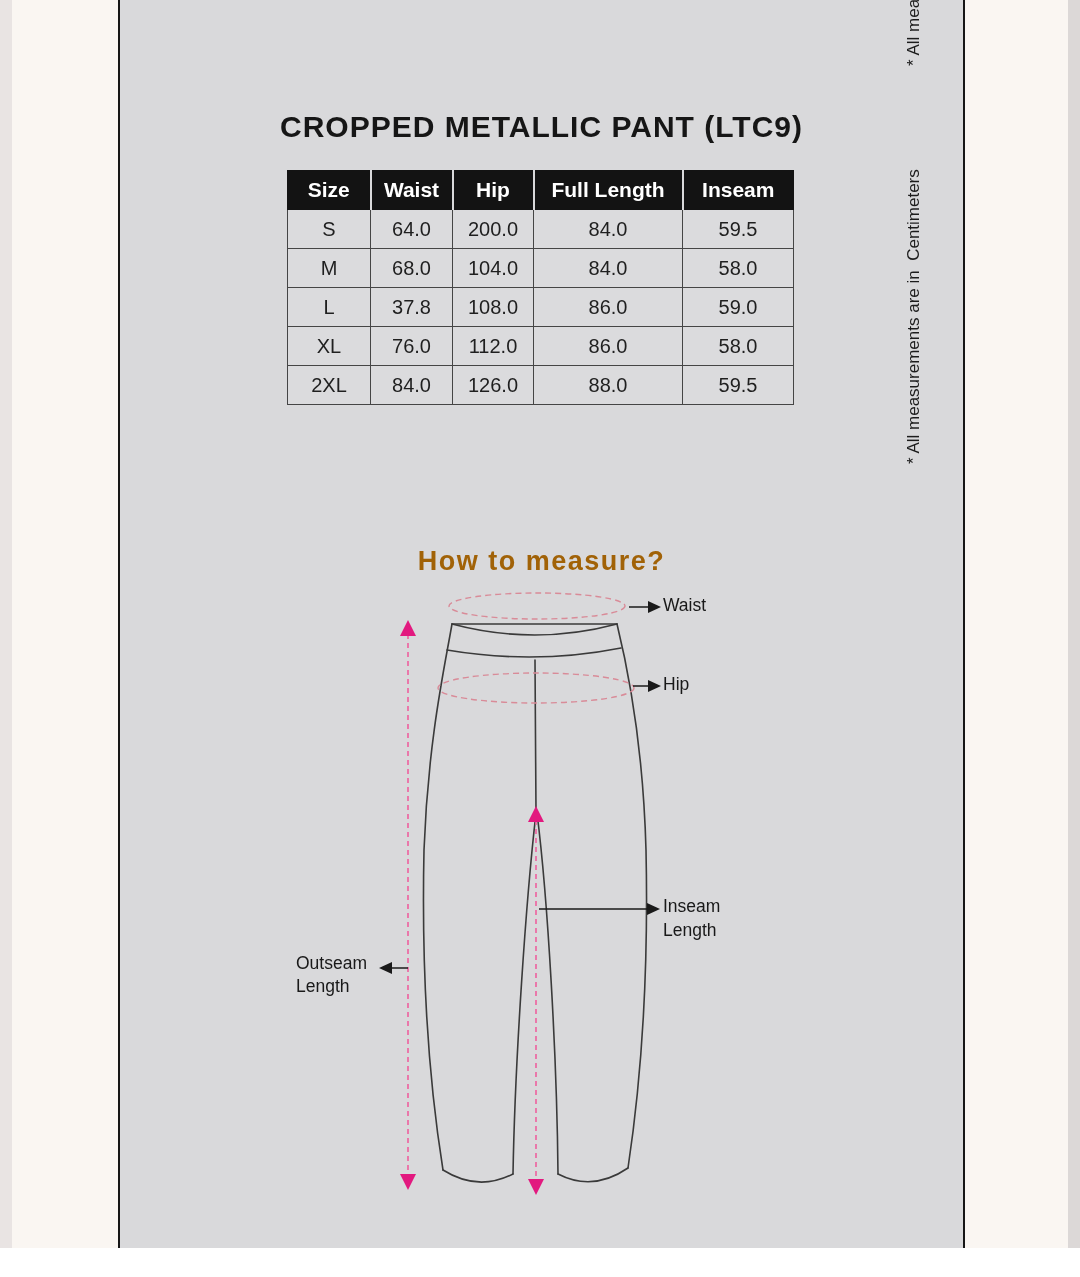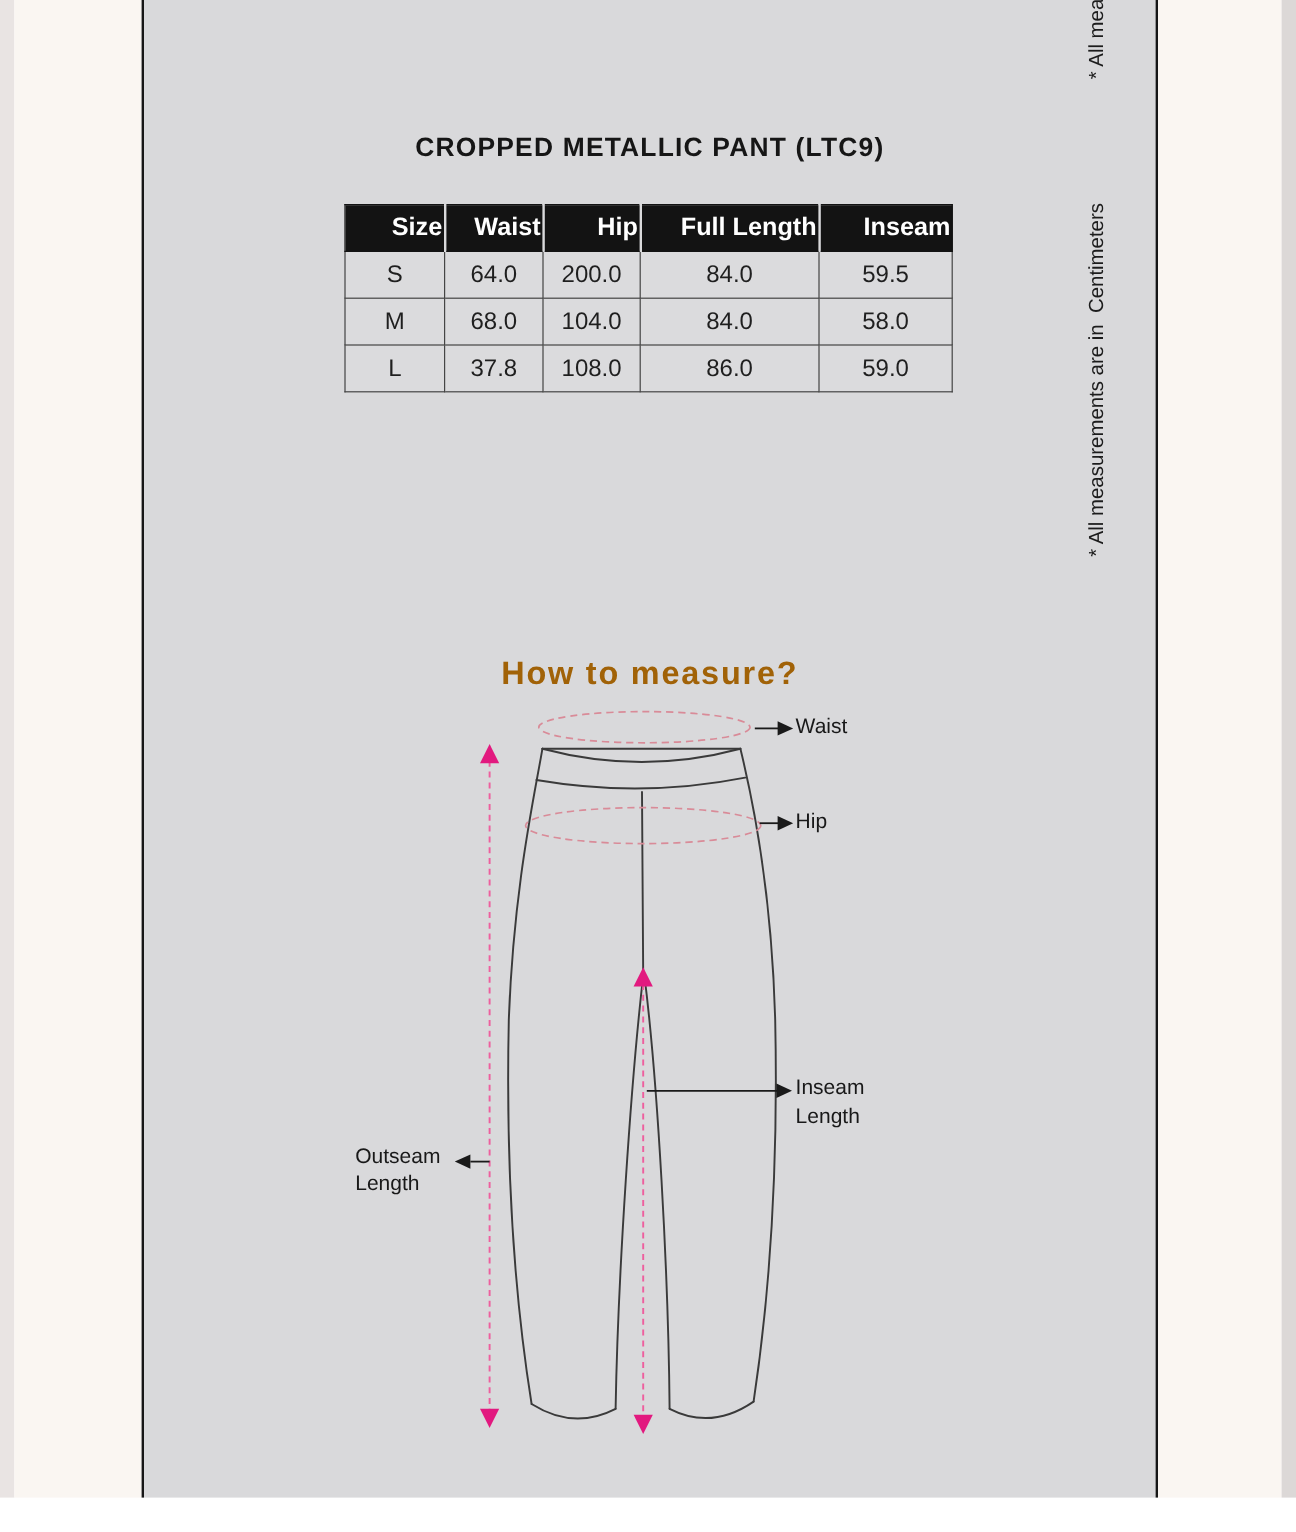--- a/index.html
+++ b/index.html
@@ -26,7 +26,7 @@
   .title {
     left: 120px; top: 110px; width: 843px;
     text-align: center;
-    font-size: 22px; font-weight: bold; letter-spacing: 1px;
+    font-size: 30px; font-weight: bold; letter-spacing: 1px;
     color: #161616;
   }
   .measure-heading {

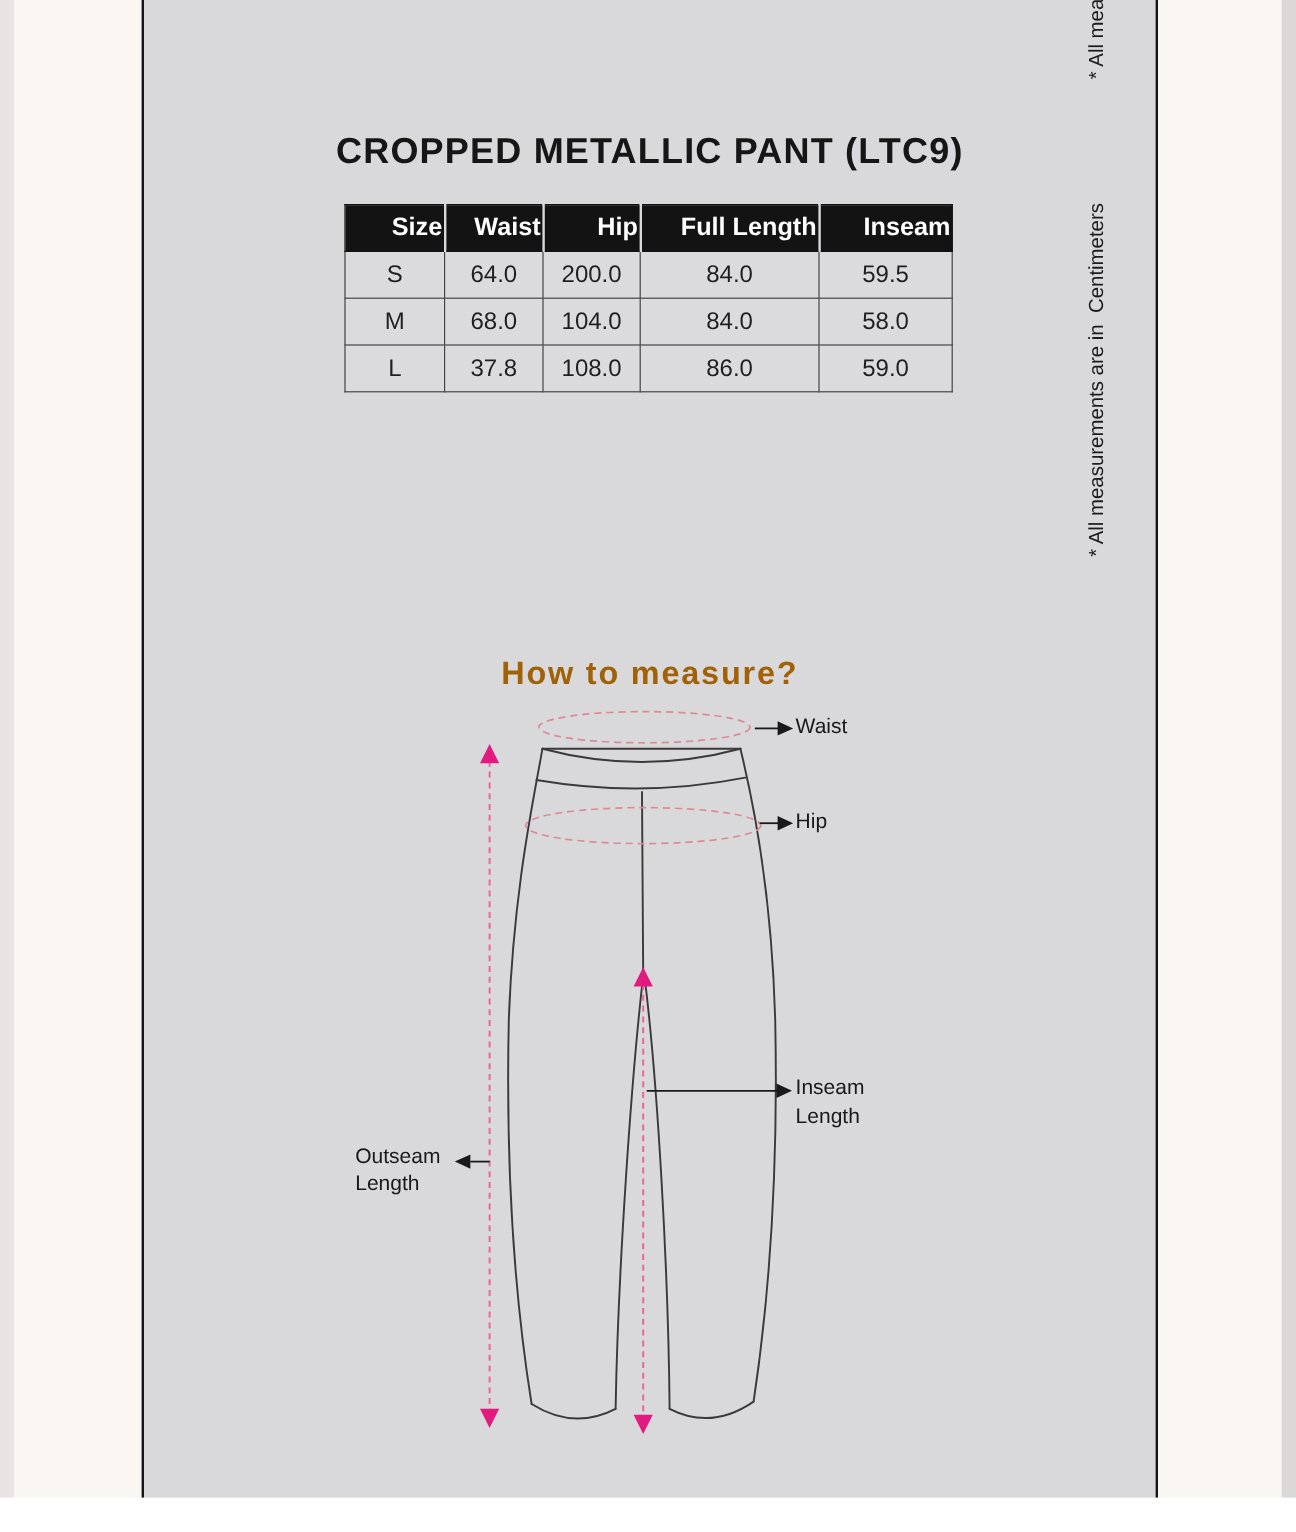--- a/index.html
+++ b/index.html
@@ -45,7 +45,7 @@
   table.size-chart th {
     background: #131313; color: #ffffff;
     font-size: 21px; font-weight: bold;
-    height: 36px; text-align: right; vertical-align: middle;
+    height: 36px; text-align: center; vertical-align: middle;
     border: 1px solid #131313;
   }
   table.size-chart th + th { border-left: 2px solid #d9d9db; }

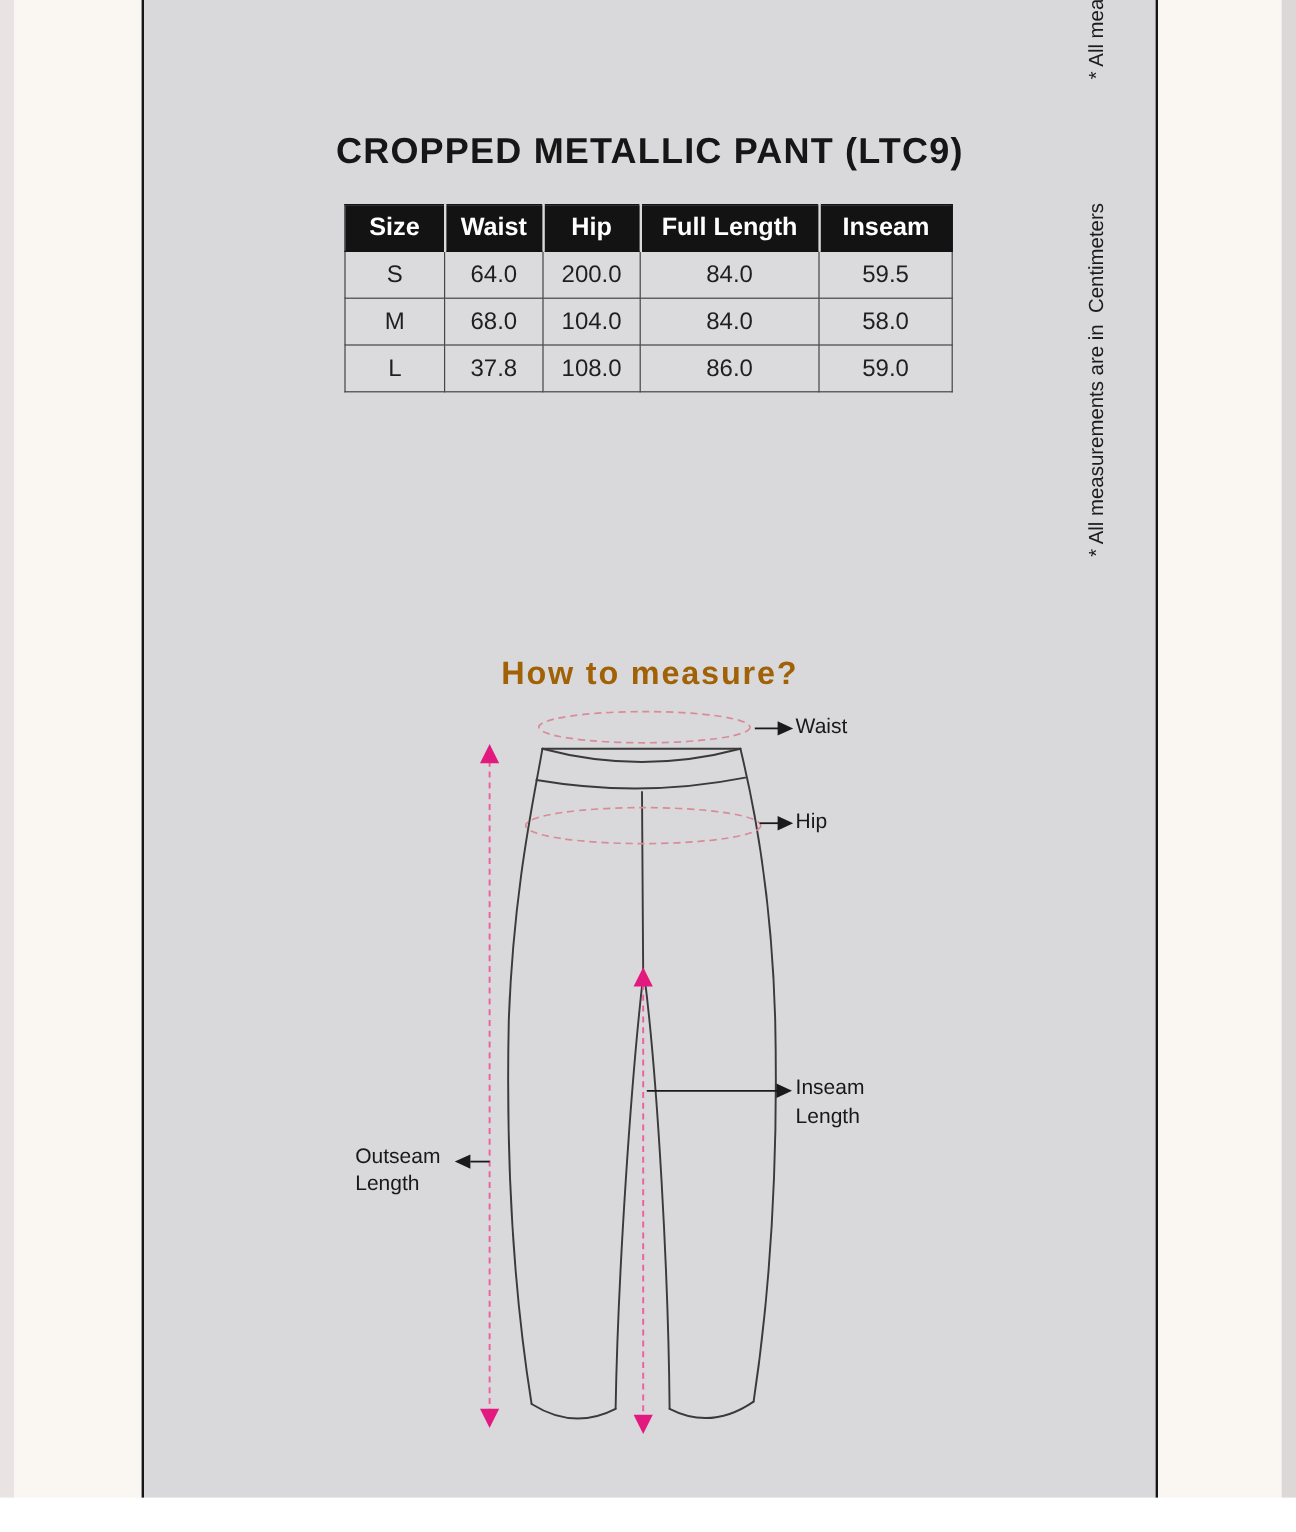--- a/index.html
+++ b/index.html
@@ -127,6 +127,13 @@
       <td>86.0</td>
       <td>59.0</td>
     </tr>
+    <tr>
+      <td>XL</td>
+      <td>76.0</td>
+      <td>112.0</td>
+      <td>86.0</td>
+      <td>58.0</td>
+    </tr>
   </tbody>
 </table>
 

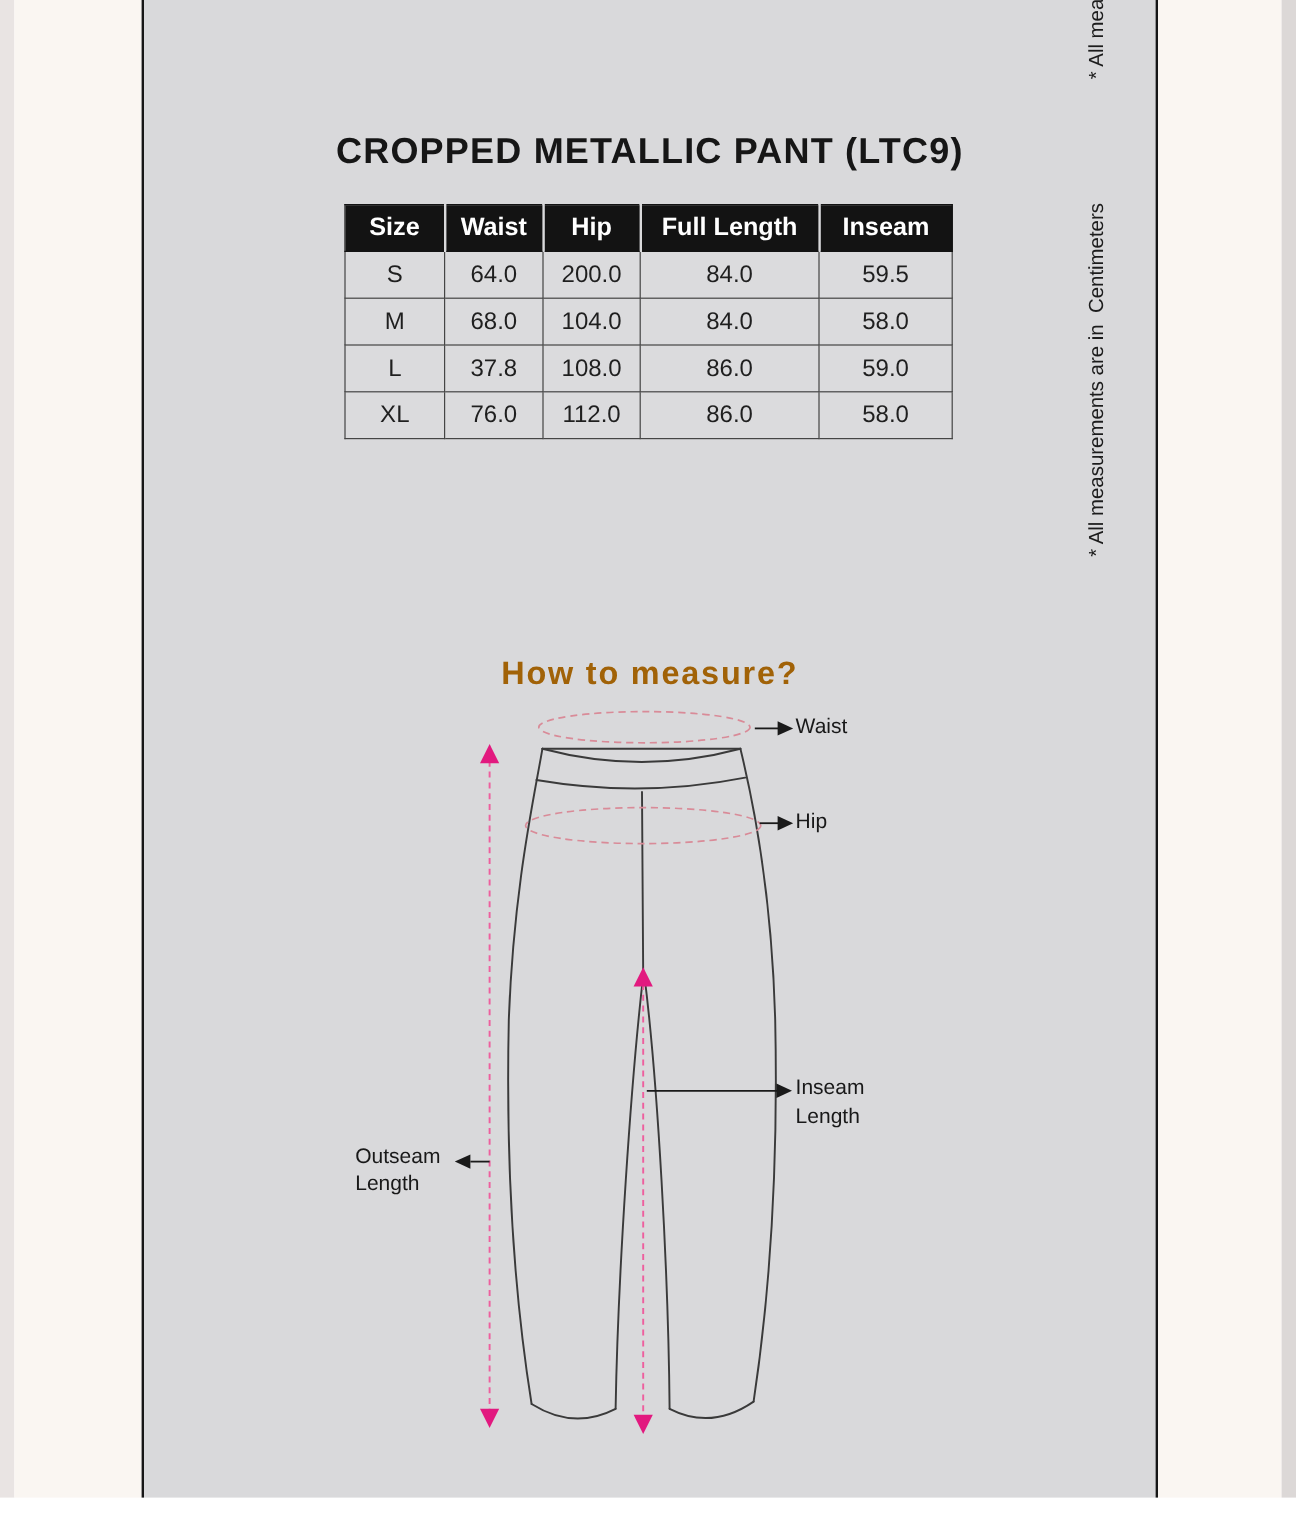--- a/index.html
+++ b/index.html
@@ -134,6 +134,13 @@
       <td>86.0</td>
       <td>58.0</td>
     </tr>
+    <tr>
+      <td>2XL</td>
+      <td>84.0</td>
+      <td>126.0</td>
+      <td>88.0</td>
+      <td>59.5</td>
+    </tr>
   </tbody>
 </table>
 

